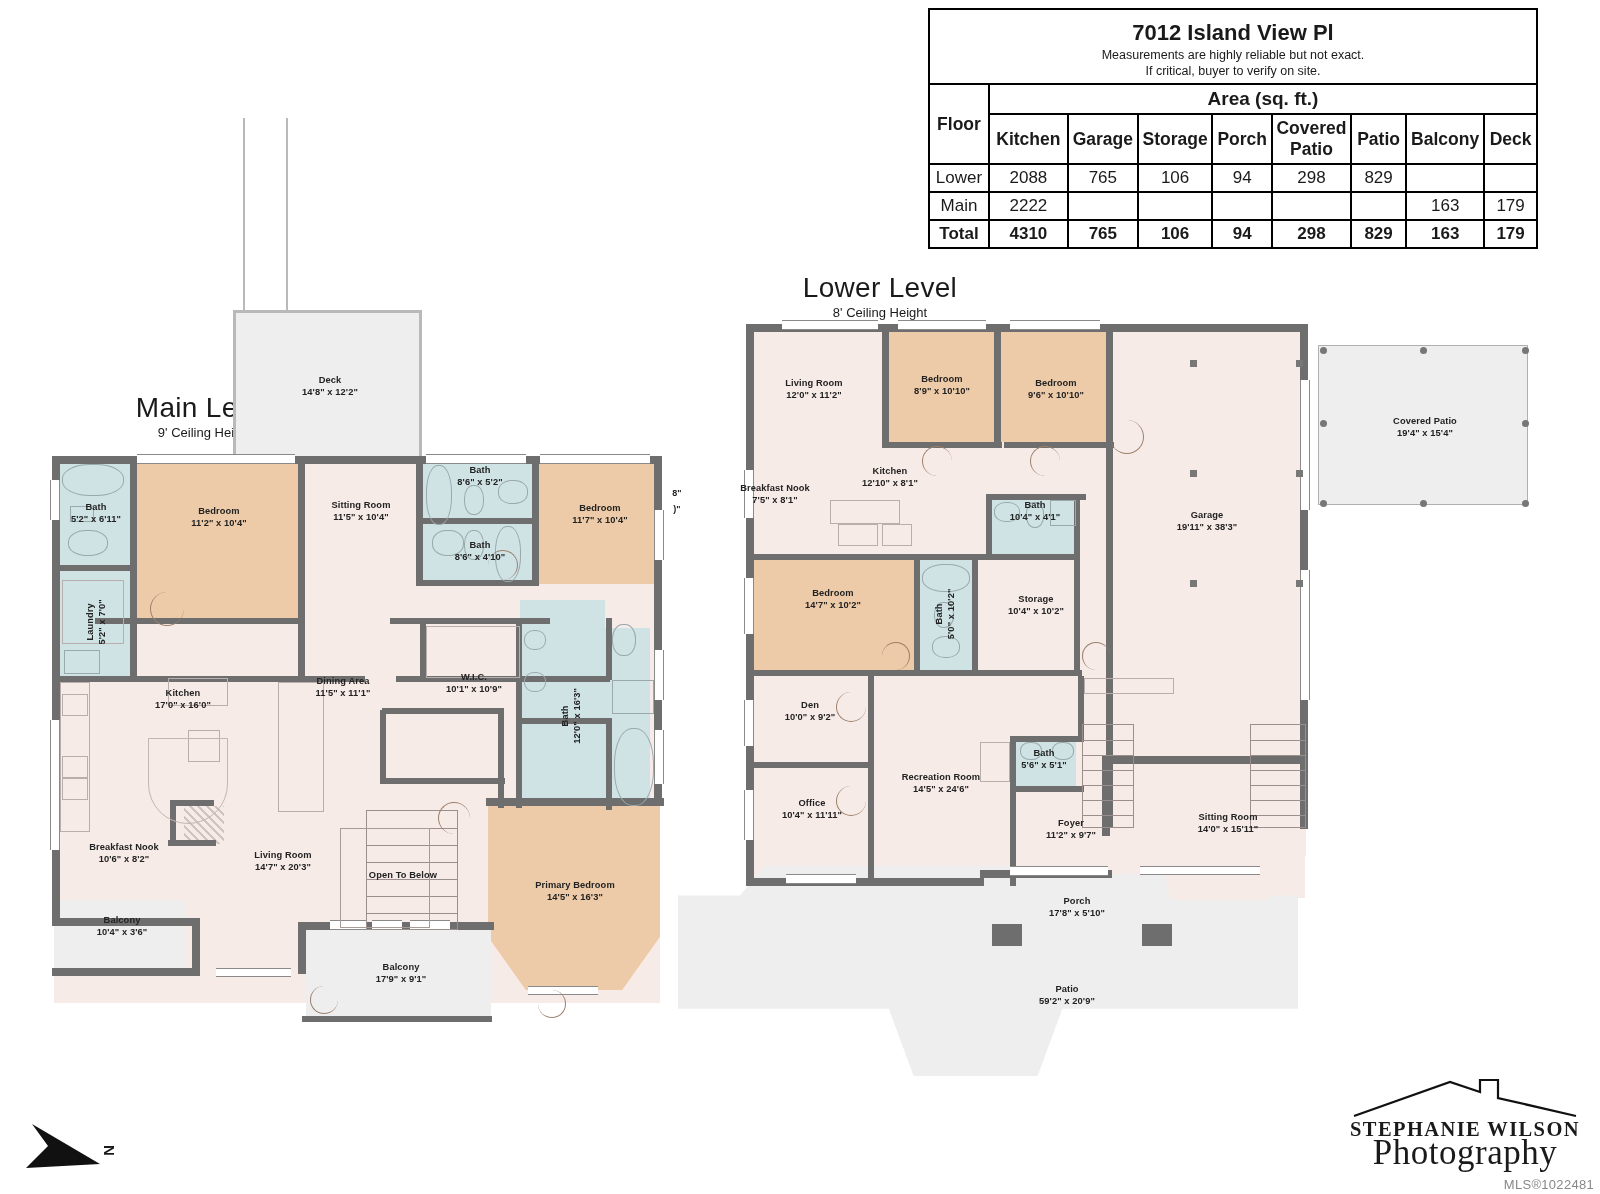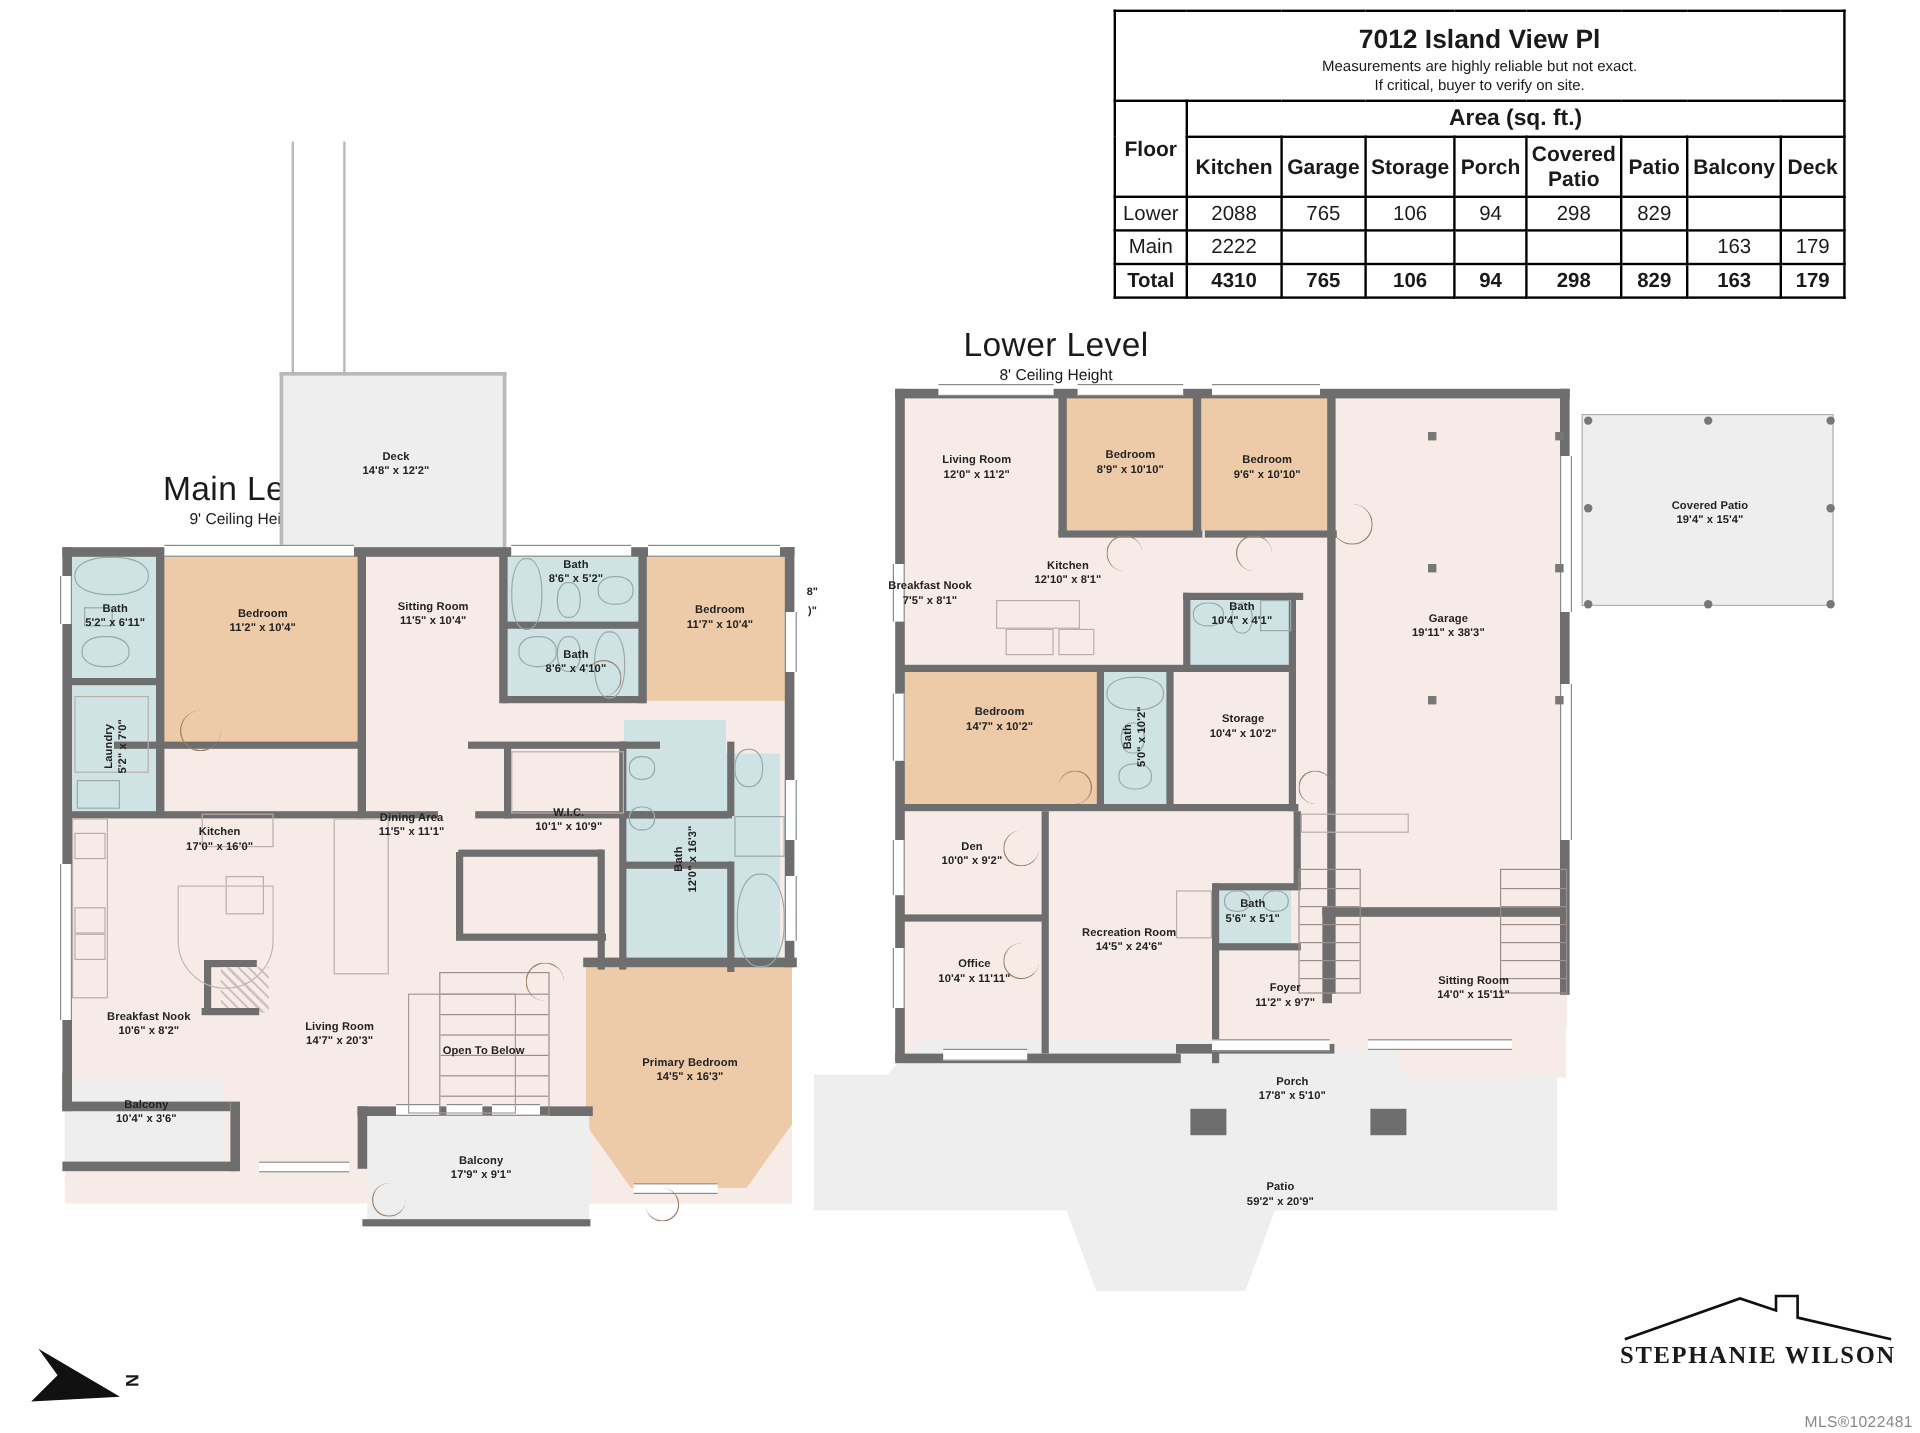--- a/index.html
+++ b/index.html
@@ -498,6 +498,7 @@
     <polyline points="4,38 100,4 130,14 130,2 148,2 148,20 226,38" fill="none" stroke="#111" stroke-width="2.2"></polyline>
   </svg>
   <div class="name">STEPHANIE WILSON</div>
+  <div class="sub">Photography</div>
 </div>
 
 <div id="mls">MLS®1022481</div>

